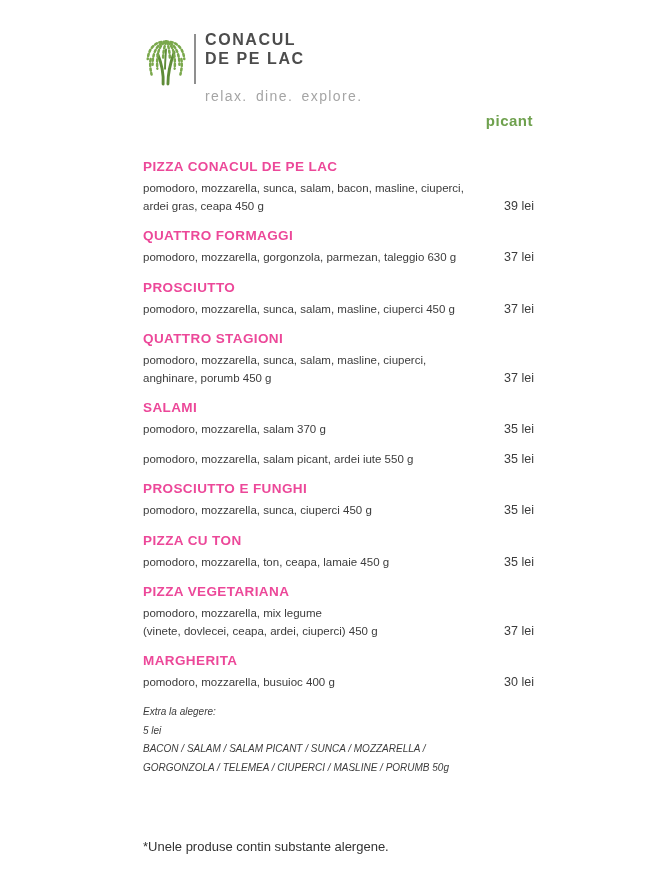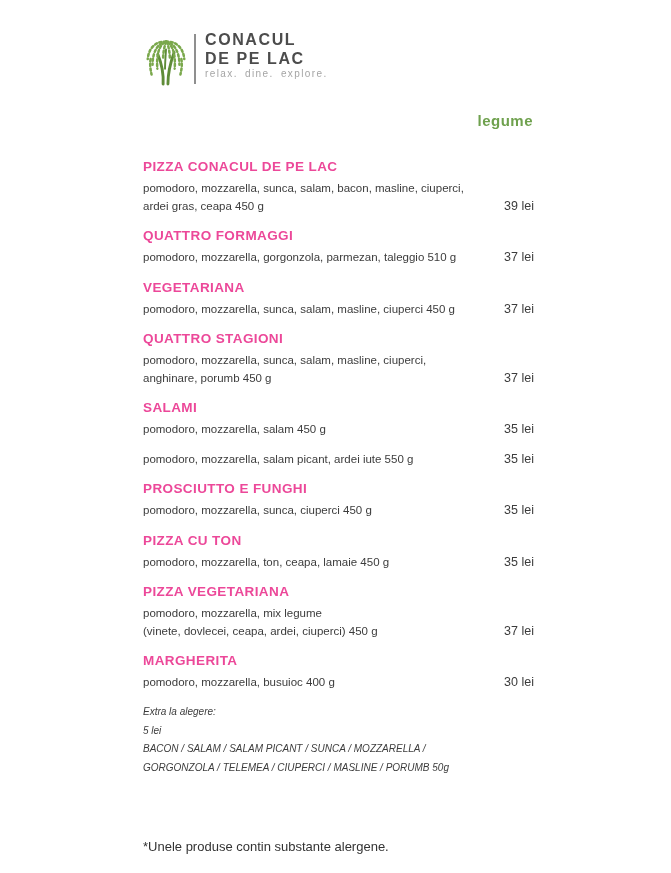--- a/index.html
+++ b/index.html
@@ -44,8 +44,8 @@
     white-space: pre-line;
   }
   .brand-tagline {
-    margin-top: 0;
-    font-size: 10px;
+    margin-top: 20px;
+    font-size: 14px;
     letter-spacing: 1.4px;
     word-spacing: 3px;
     color: #a5a5a5;

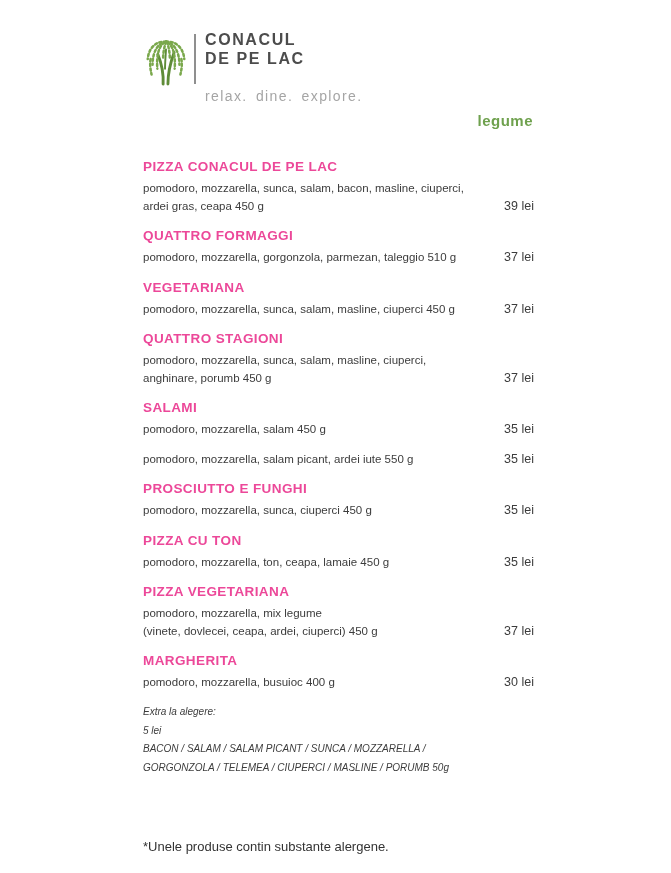--- a/index.html
+++ b/index.html
@@ -153,7 +153,7 @@
     </div>
   </div>
 
-  <div class="section-title" style="color: rgb(111, 161, 78);">legume</div>
+  <div class="section-title" style="color: rgb(111, 161, 78);">picant</div>
 
   <div class="menu" id="menu">
     <div class="menu-item">

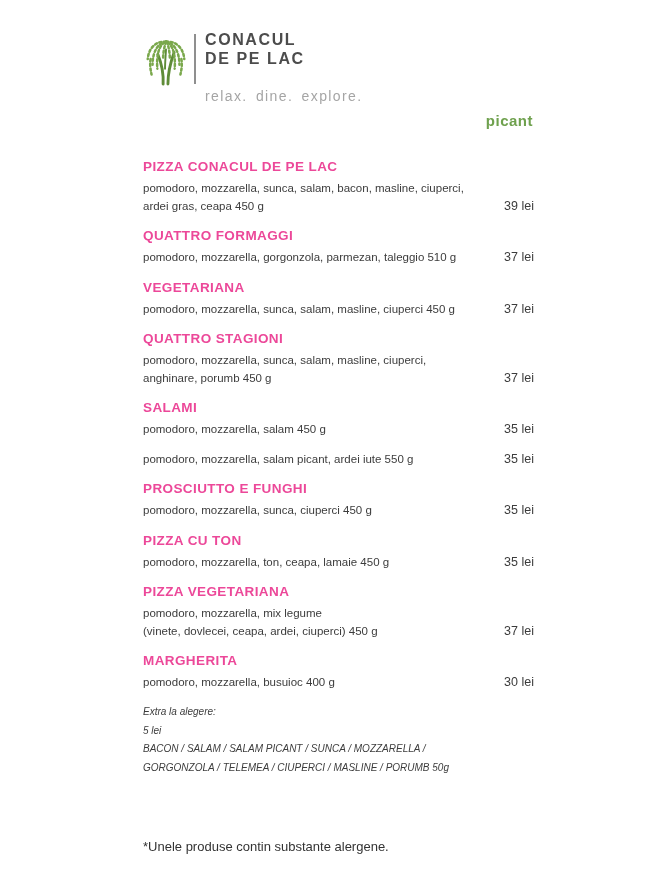--- a/index.html
+++ b/index.html
@@ -168,7 +168,7 @@
     <div class="menu-item">
       <div class="item-name">QUATTRO FORMAGGI</div>
       <div class="item-row">
-        <div class="item-desc">pomodoro, mozzarella, gorgonzola, parmezan, taleggio  510 g</div>
+        <div class="item-desc">pomodoro, mozzarella, gorgonzola, parmezan, taleggio  630 g</div>
         <div class="item-price">37 lei</div>
       </div>
     </div>

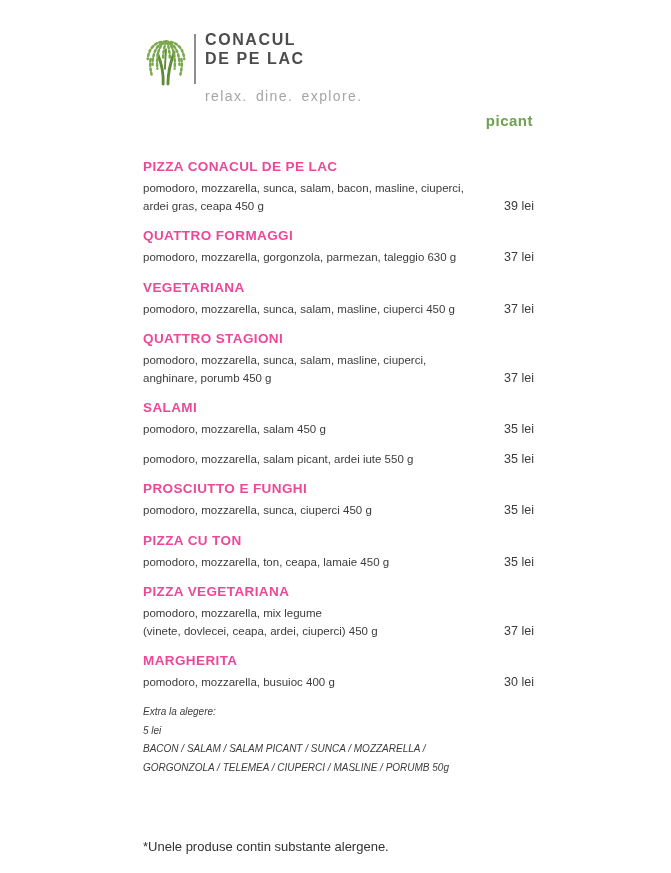--- a/index.html
+++ b/index.html
@@ -174,7 +174,7 @@
     </div>
 
     <div class="menu-item">
-      <div class="item-name">VEGETARIANA</div>
+      <div class="item-name">PROSCIUTTO</div>
       <div class="item-row">
         <div class="item-desc">pomodoro, mozzarella, sunca, salam, masline, ciuperci 450 g</div>
         <div class="item-price">37 lei</div>

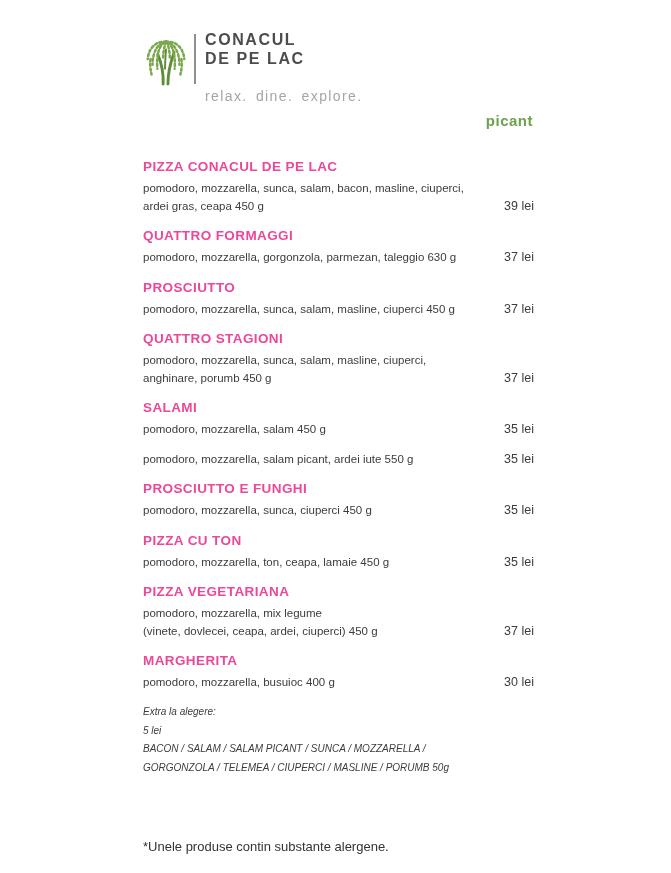--- a/index.html
+++ b/index.html
@@ -193,7 +193,7 @@
     <div class="menu-item">
       <div class="item-name">SALAMI</div>
       <div class="item-row">
-        <div class="item-desc">pomodoro, mozzarella, salam 450 g</div>
+        <div class="item-desc">pomodoro, mozzarella, salam 370 g</div>
         <div class="item-price">35 lei</div>
       </div>
     </div>

